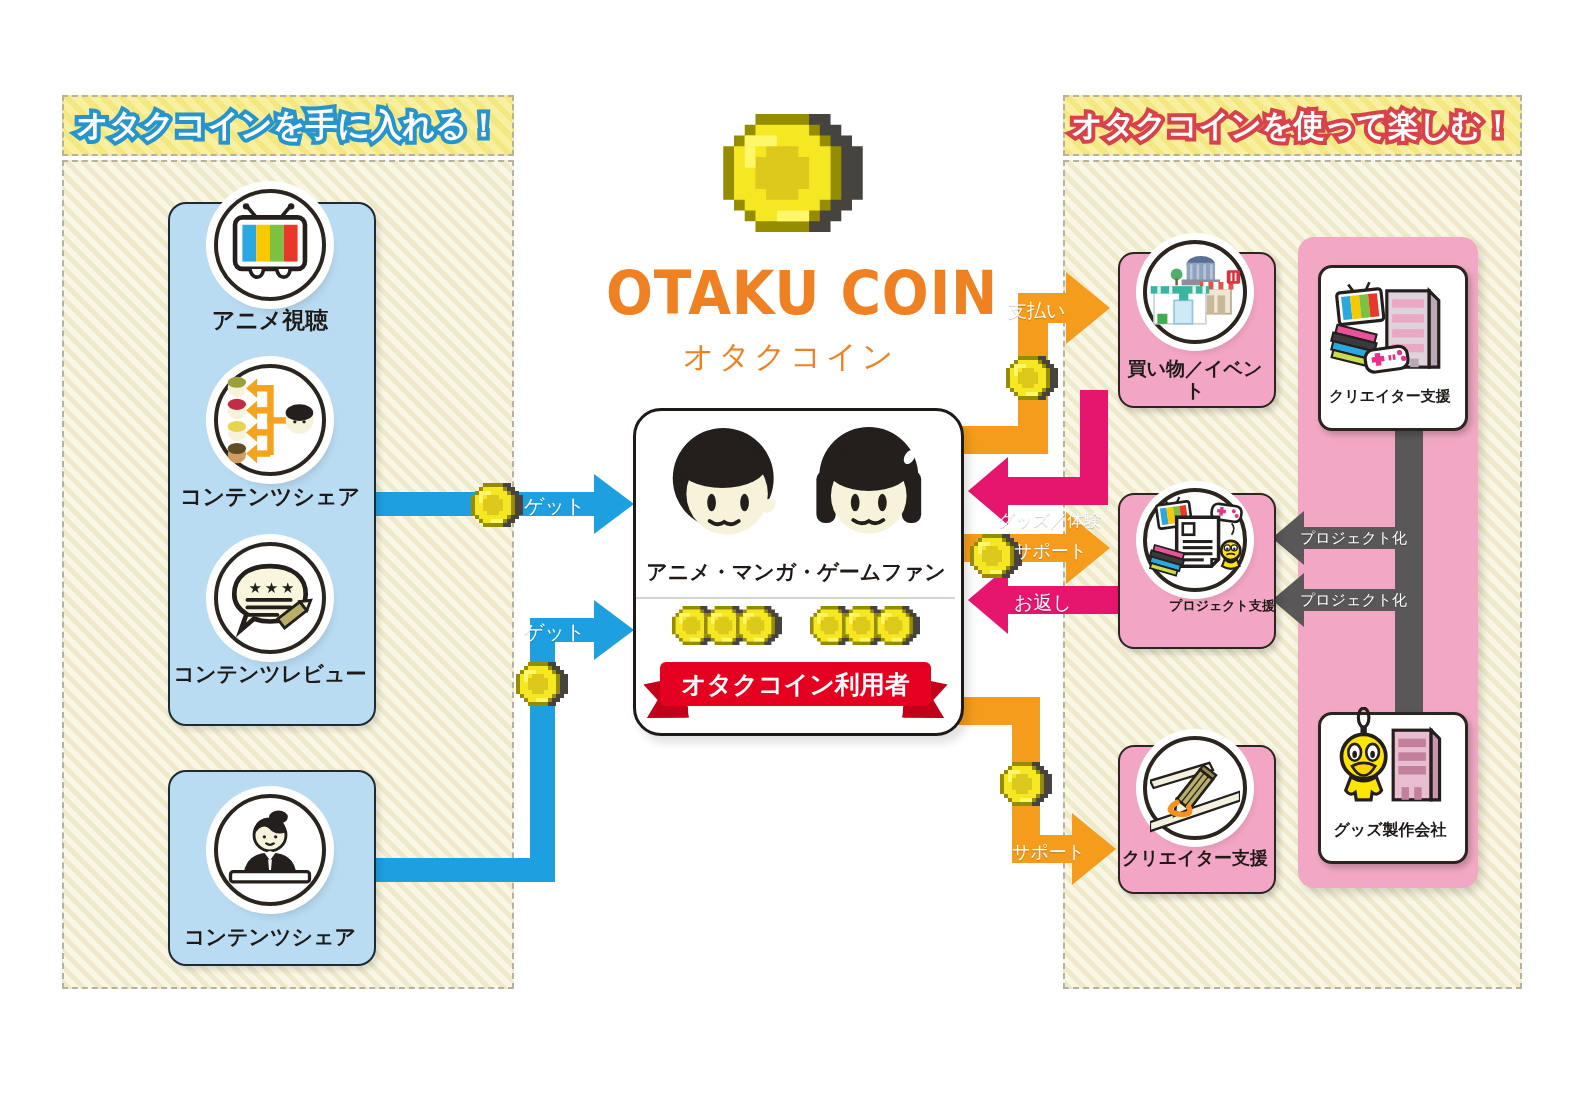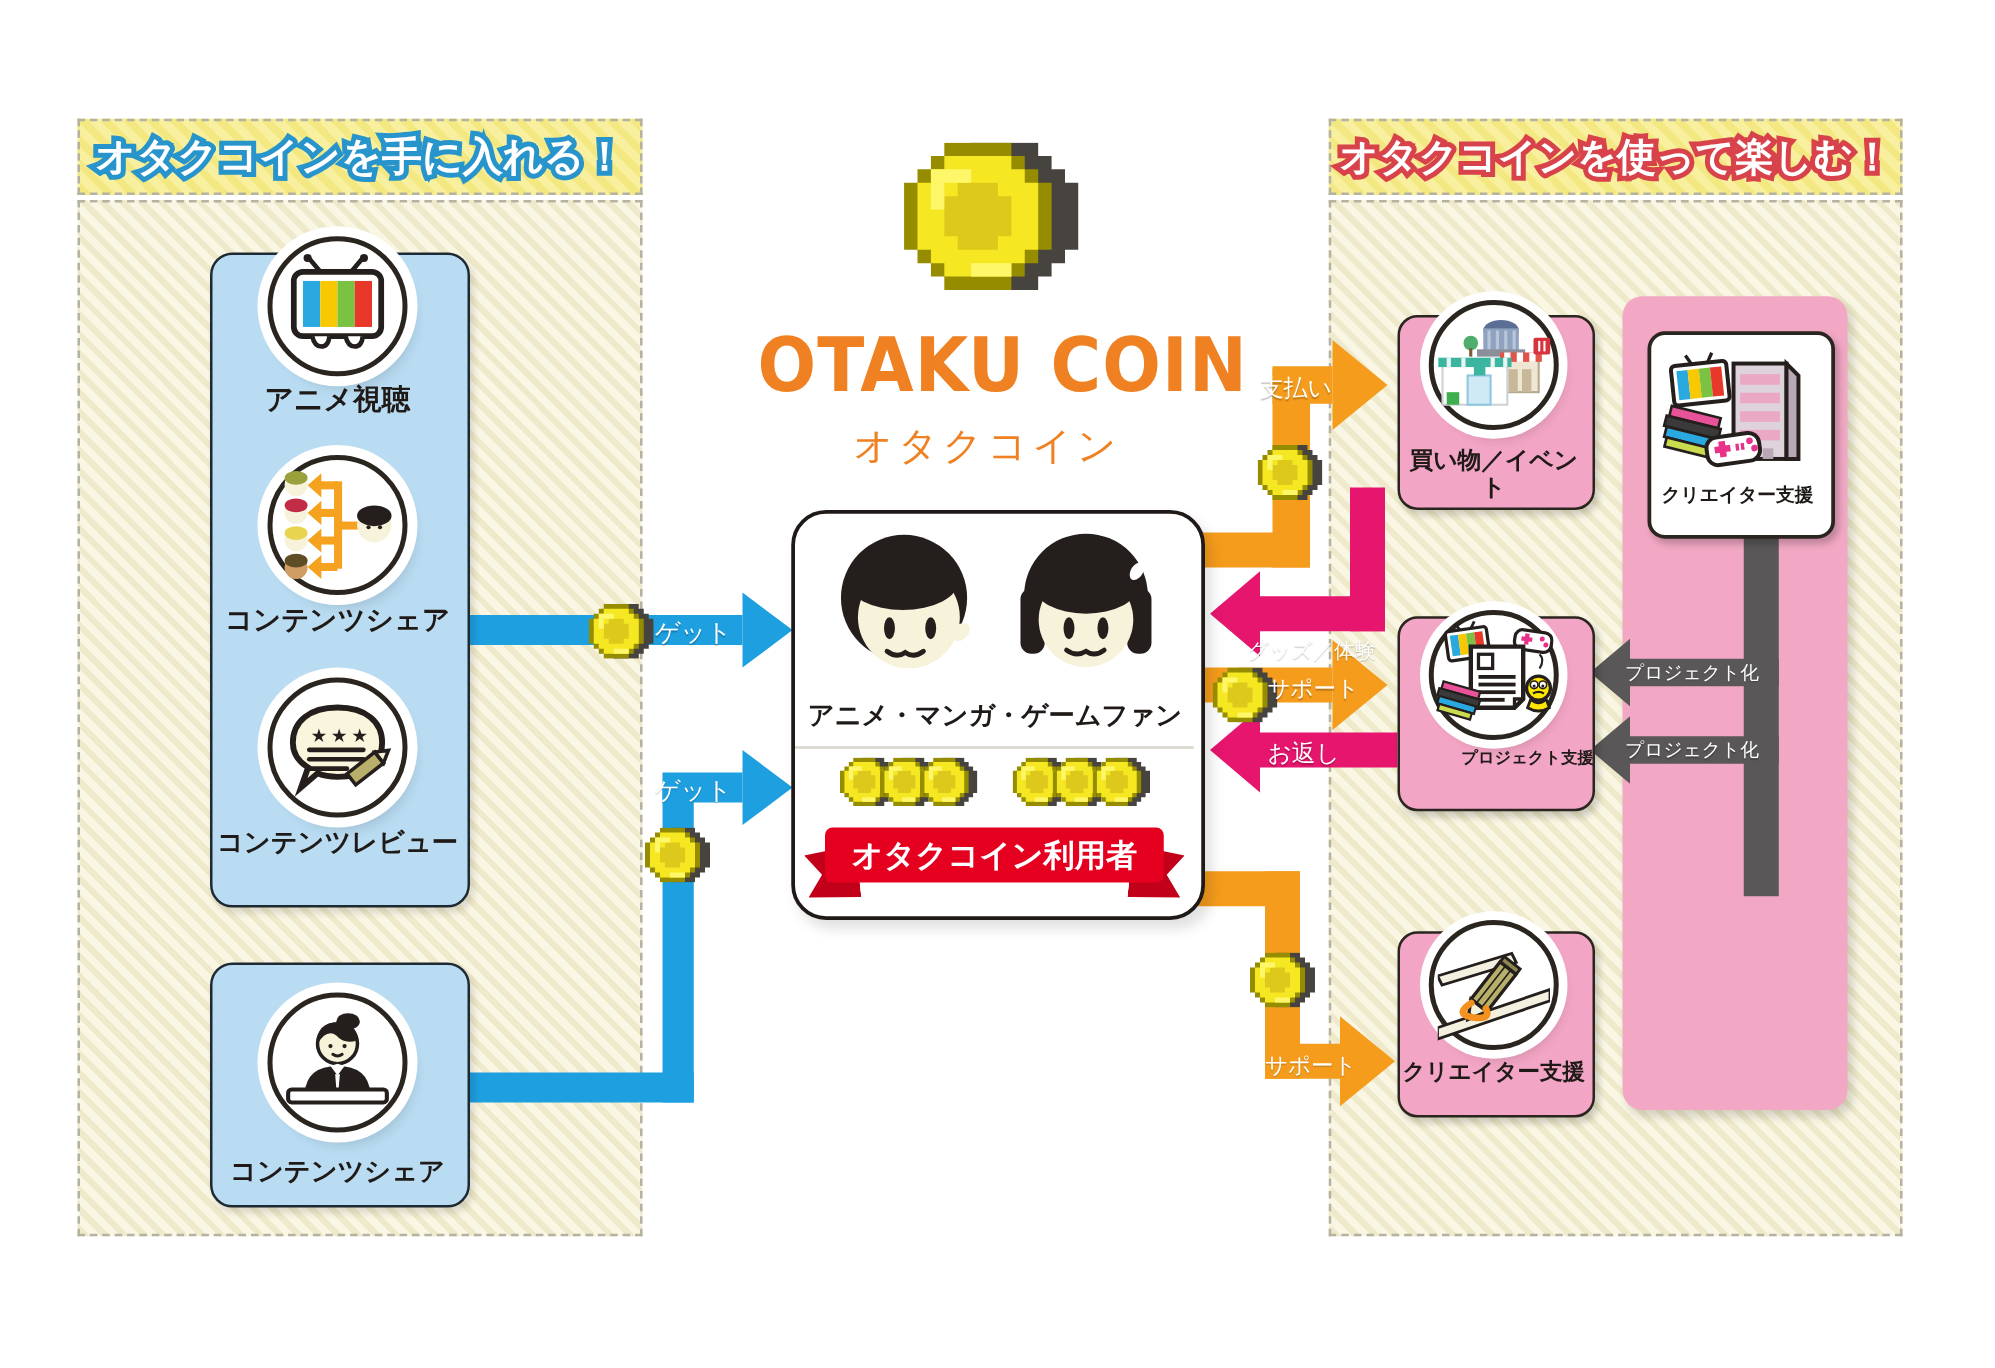--- a/index.html
+++ b/index.html
@@ -364,6 +364,12 @@
       </svg>
     <div class="abs lbl" style="left:0px;top:120px;width:138px;font-size:15px;">クリエイター支援</div>
   </div>
+  <div class="abs whitebox" style="left:1318px;top:712px;width:144px;height:146px;">
+    <svg class="abs" style="left:8px;top:-8px;width:122px;height:116px;overflow:visible;">
+        <use href="#goodscosym"></use>
+      </svg>
+    <div class="abs lbl" style="left:0px;top:106px;width:138px;font-size:16px;">グッズ製作会社</div>
+  </div>
 
   <svg class="abs coin" style="left:723px;top:114px;width:140px;height:118px;">
       <use href="#pcoin"></use>

